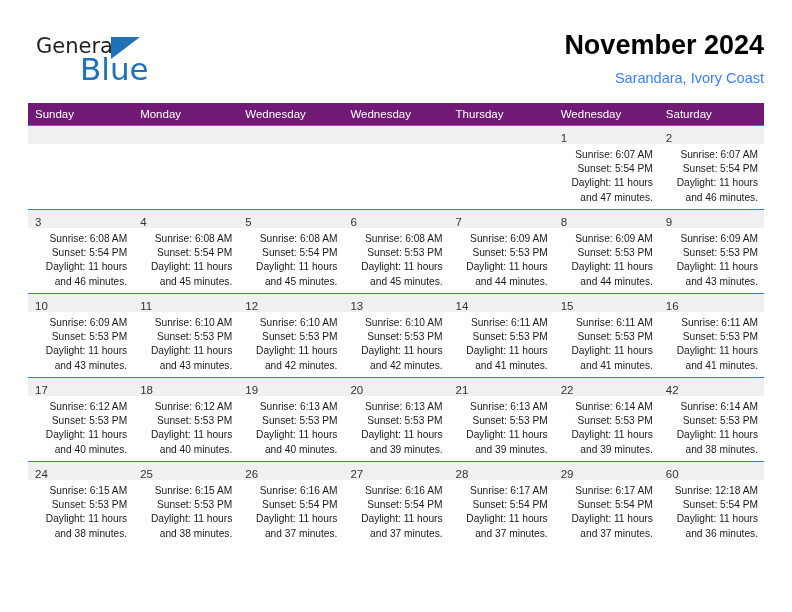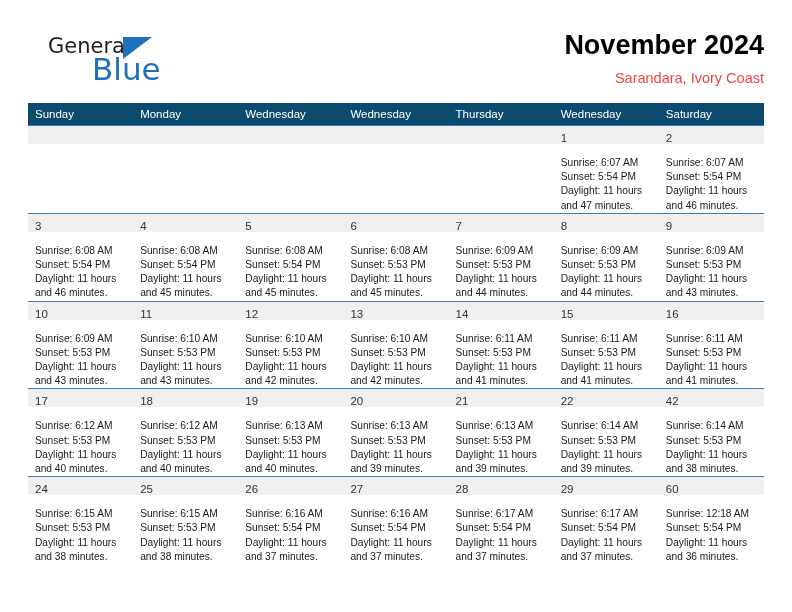--- a/index.html
+++ b/index.html
@@ -35,7 +35,6 @@
     top: 6px;
     width: 120px;
     height: 52px;
-    margin-left: 12px;
   }
   .logo-general {
     position: absolute;

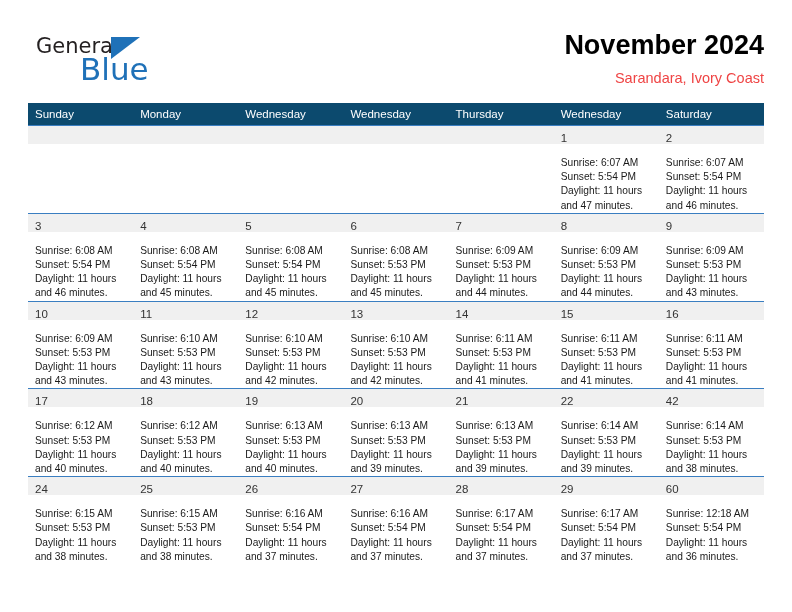--- a/index.html
+++ b/index.html
@@ -83,7 +83,7 @@
   .cal-subtitle {
     font-size: 14.5px;
     font-weight: 400;
-    color: #ef4444;
+    color: #3b82f6;
     line-height: 22px;
     margin-top: 5px;
     white-space: nowrap;

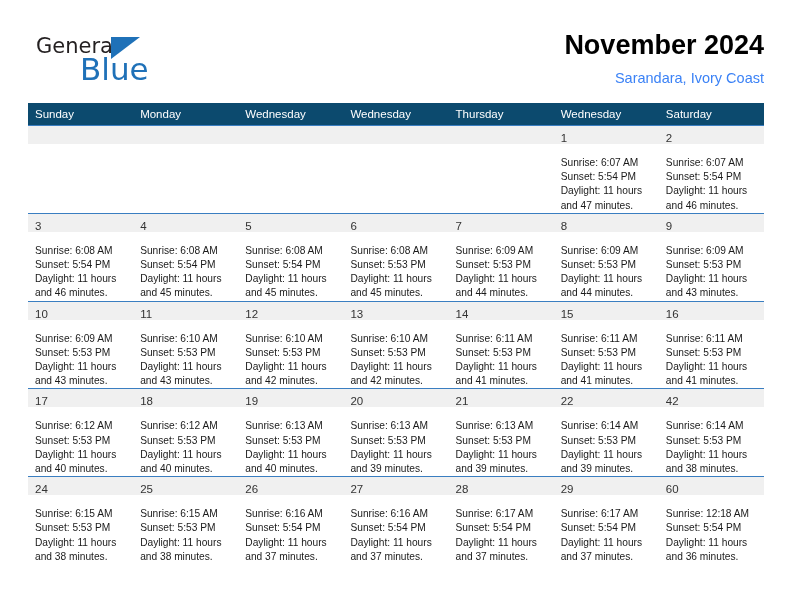--- a/index.html
+++ b/index.html
@@ -99,7 +99,7 @@
     table-layout: fixed;
   }
   .calendar th {
-    background: #0c4a6e;
+    background: #701a75;
     color: #ffffff;
     font-size: 11.5px;
     font-weight: 400;

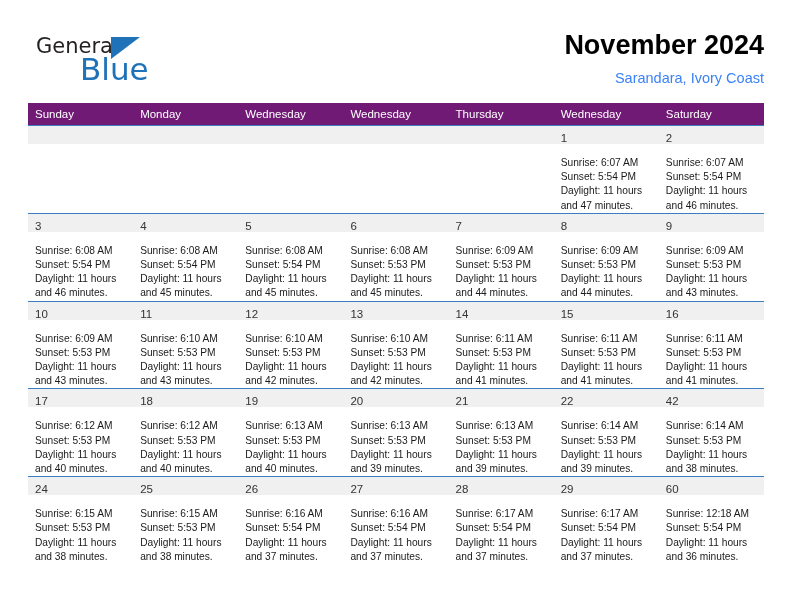--- a/index.html
+++ b/index.html
@@ -132,7 +132,8 @@
     line-height: 15px;
   }
   .cell-body {
-    padding: 12px 6px 0 7px;
+    padding: 4px 6px 0 7px;
+    text-align: right;
   }
   .cell-line {
     font-size: 10.2px;

